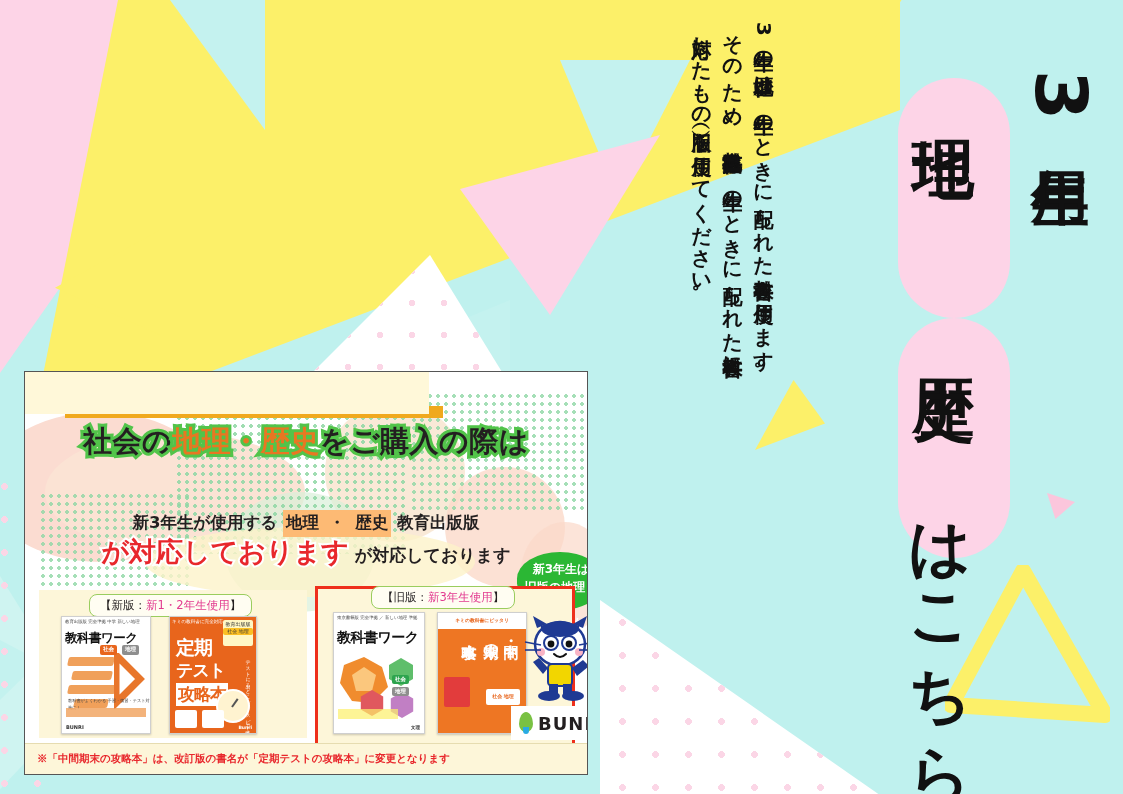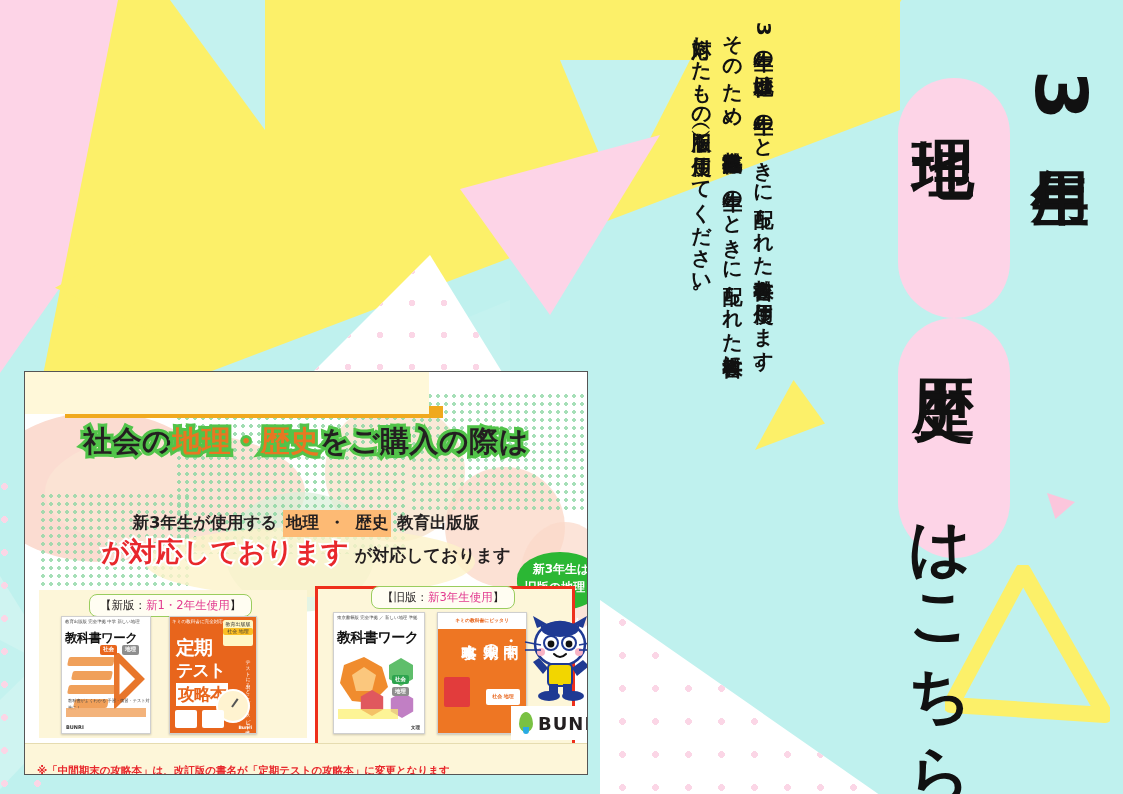--- a/index.html
+++ b/index.html
@@ -278,7 +278,7 @@
     border-top:1px solid #e6dcb0;
   }
   .footnote span{
-    position:absolute;left:12px;top:20px;font-size:10.5px;font-weight:700;color:#E8272C;white-space:nowrap;
+    position:absolute;left:12px;top:8px;font-size:10.5px;font-weight:700;color:#E8272C;white-space:nowrap;font-family:Liberation Mono, monospace;
   }
 
   

